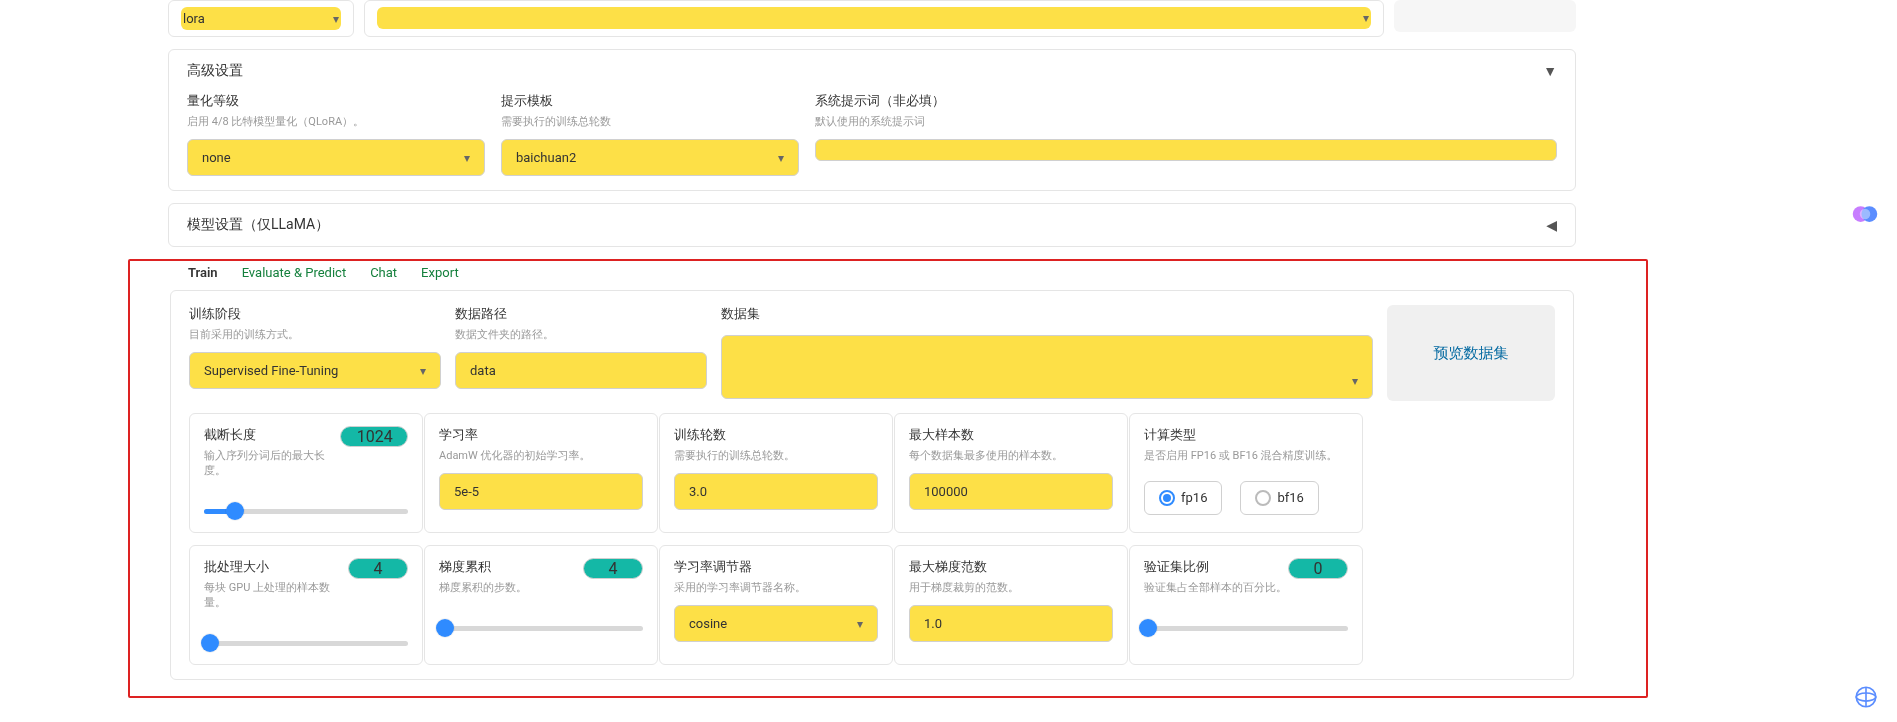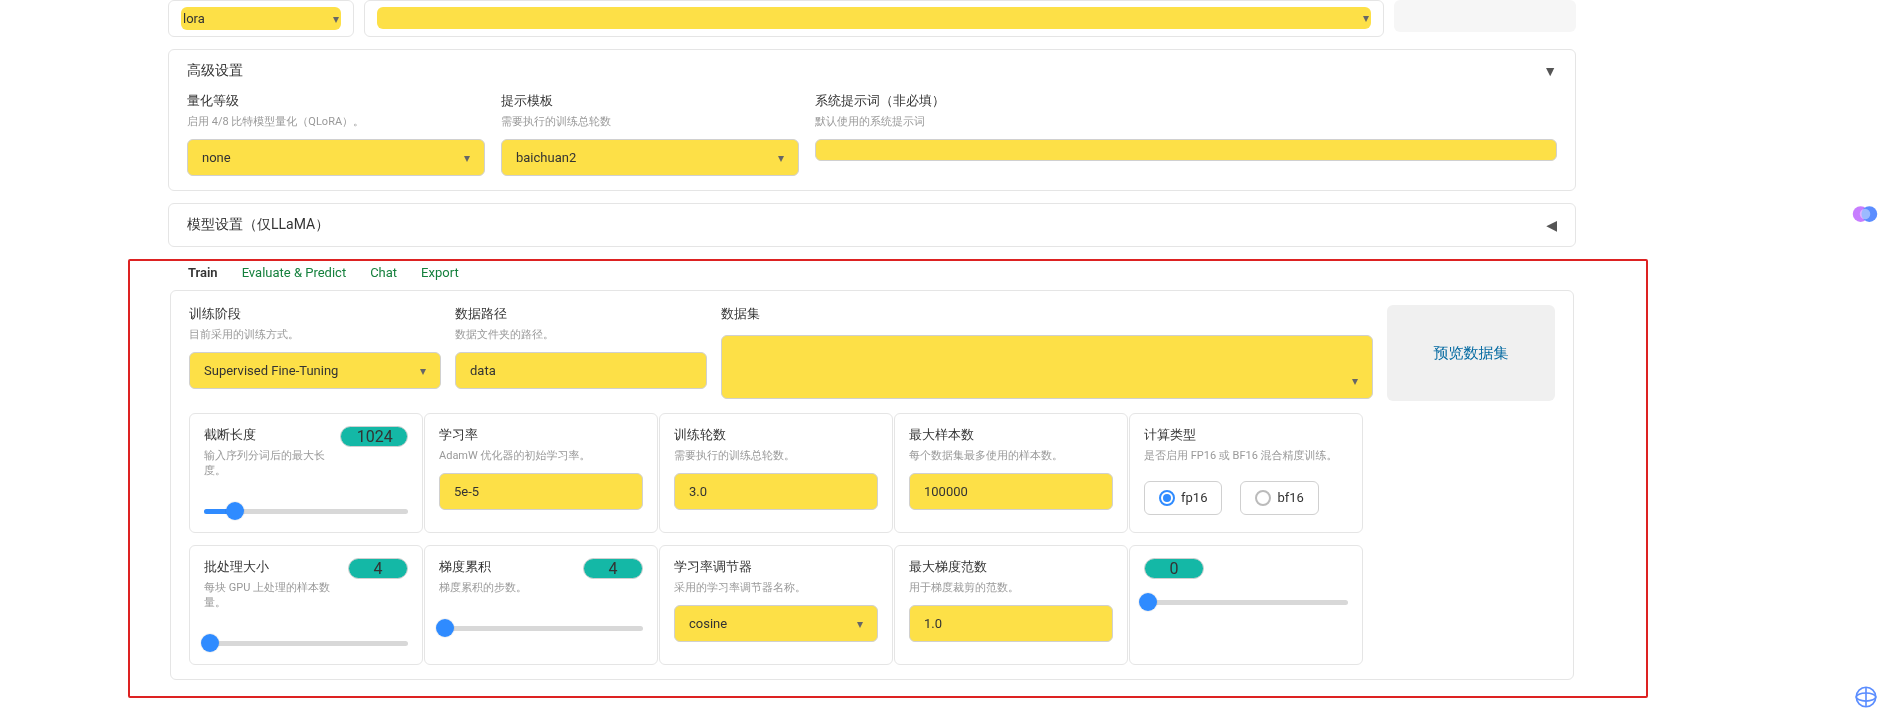--- a/index.html
+++ b/index.html
@@ -334,6 +334,10 @@
 
           <div class="cell field">
             <div class="field-head">
+              <div>
+                <div class="field-label">验证集比例</div>
+                <div class="field-desc">验证集占全部样本的百分比。</div>
+              </div>
               <div class="numbox">0</div>
             </div>
             <div class="slider-wrap">

